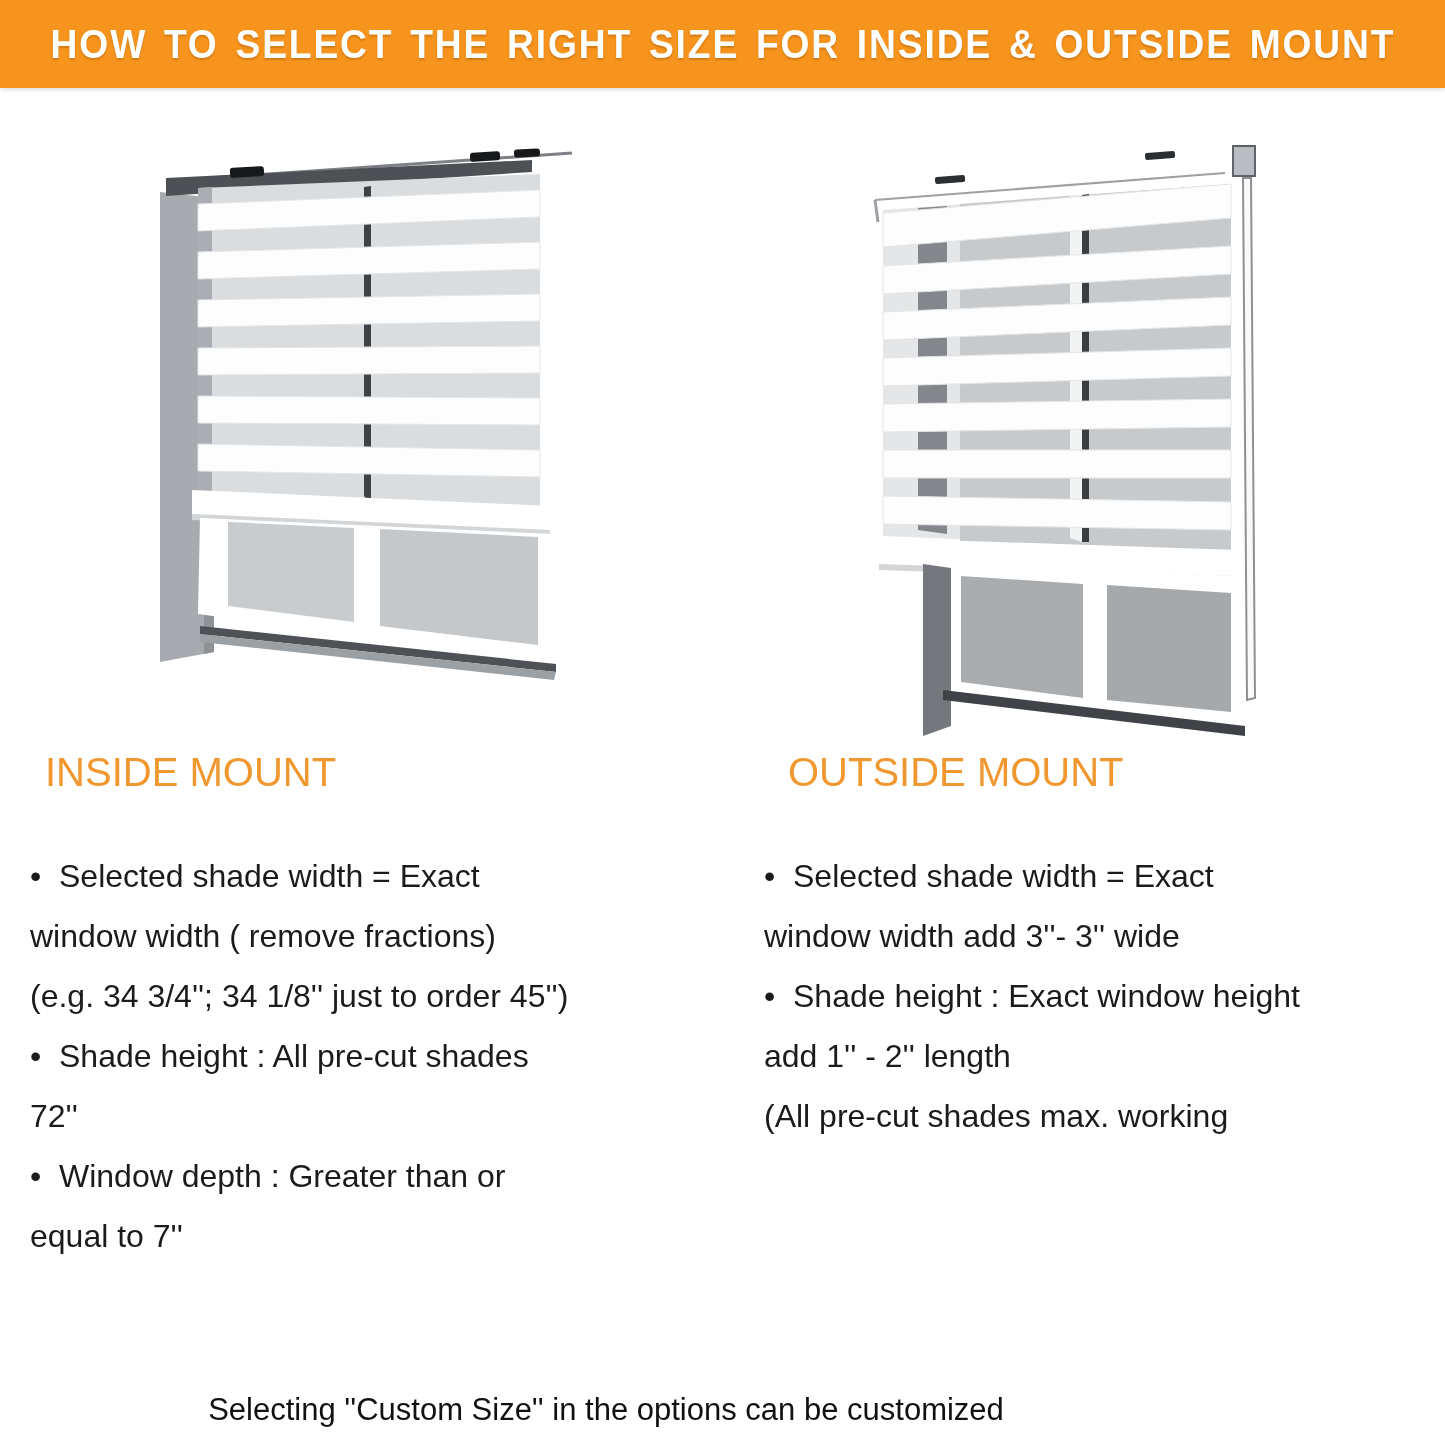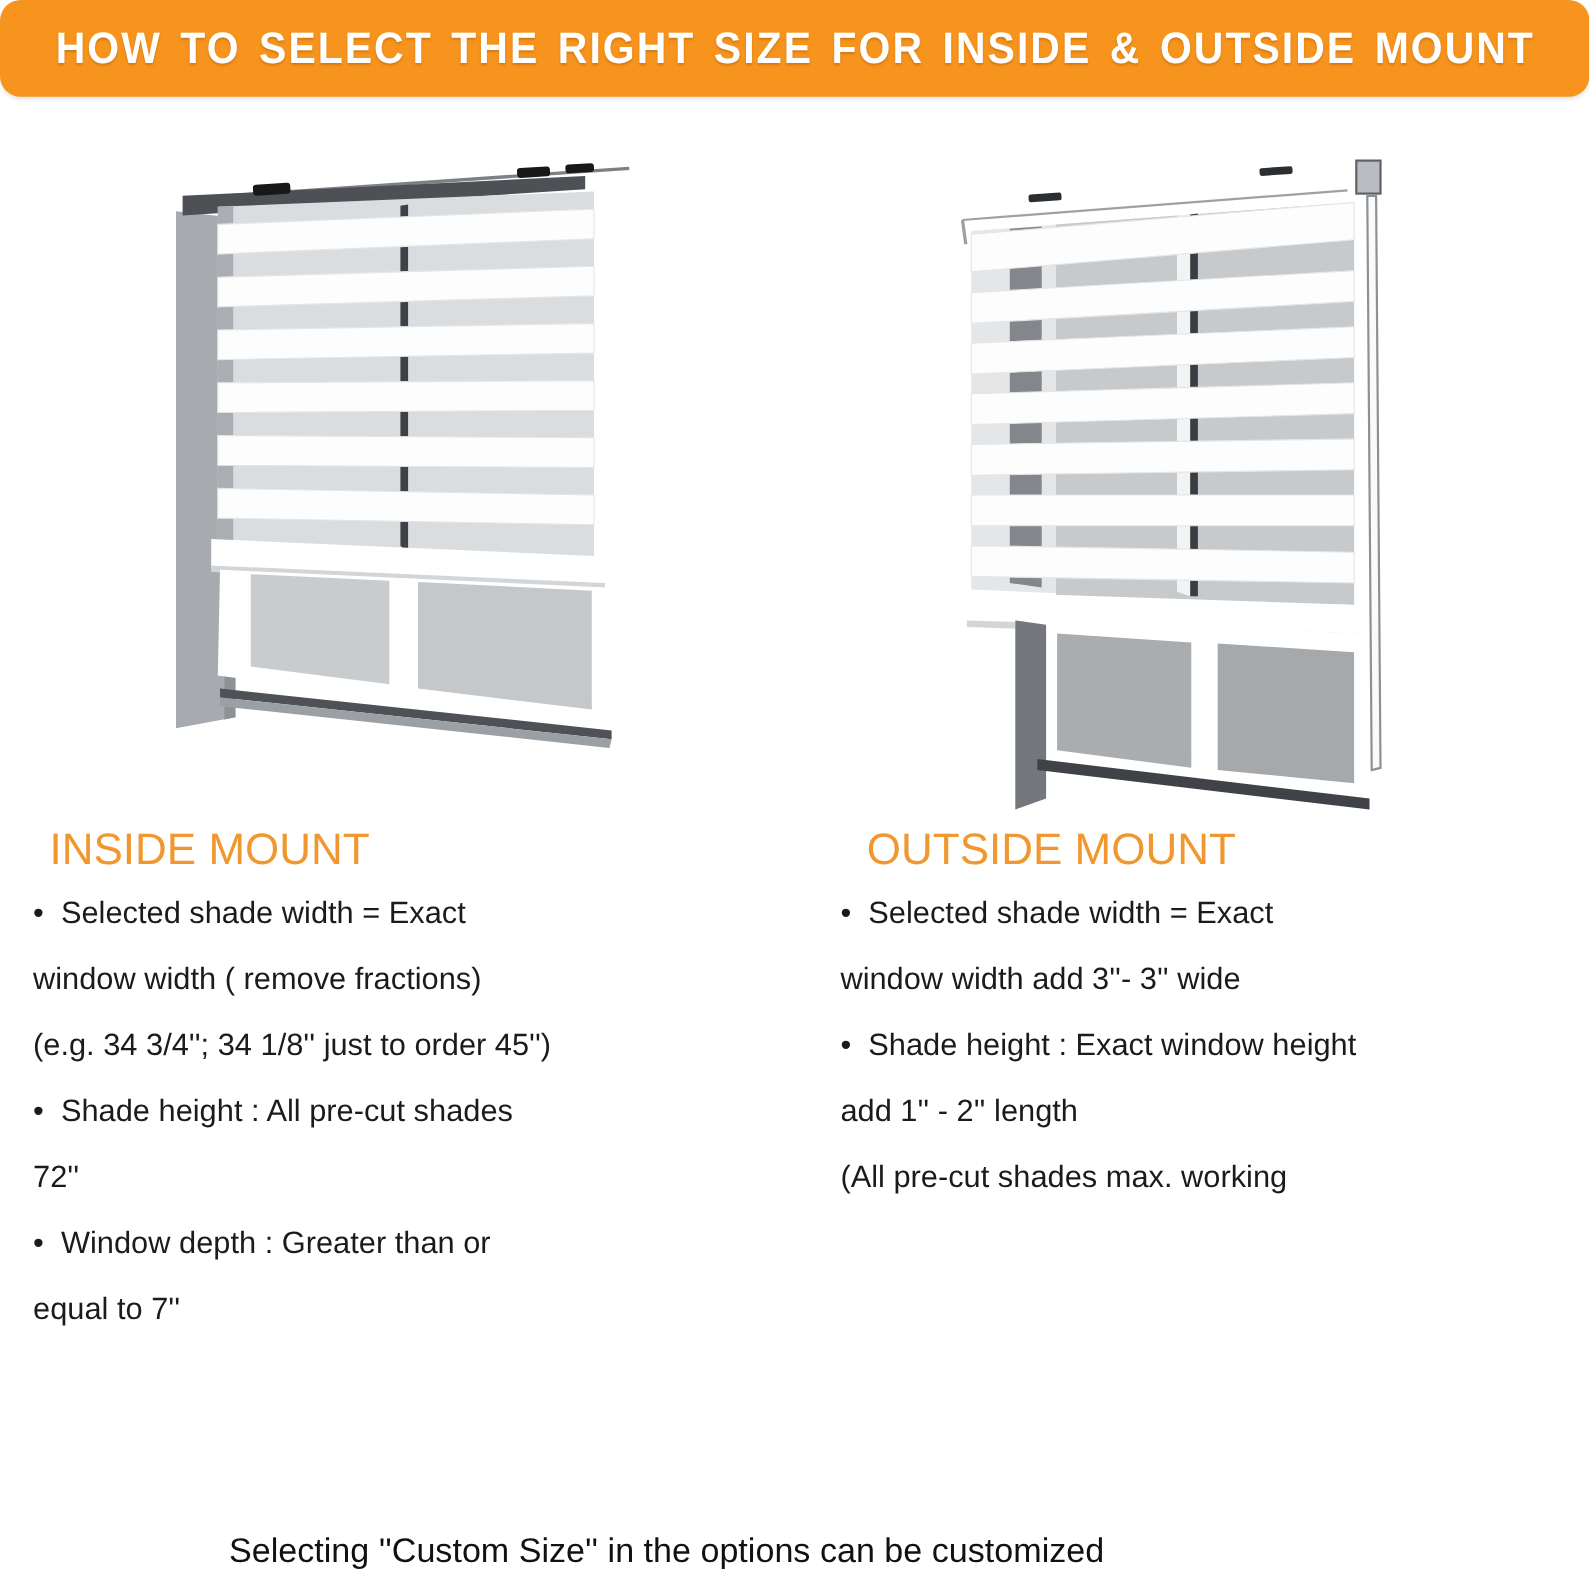--- a/index.html
+++ b/index.html
@@ -21,7 +21,6 @@
     background:var(--accent-orange);
     display:flex;align-items:center;justify-content:center;
     box-shadow:0 2px 4px rgba(0,0,0,0.12);
-    border-radius:19px;
   }
   .banner h1{
     margin:0;

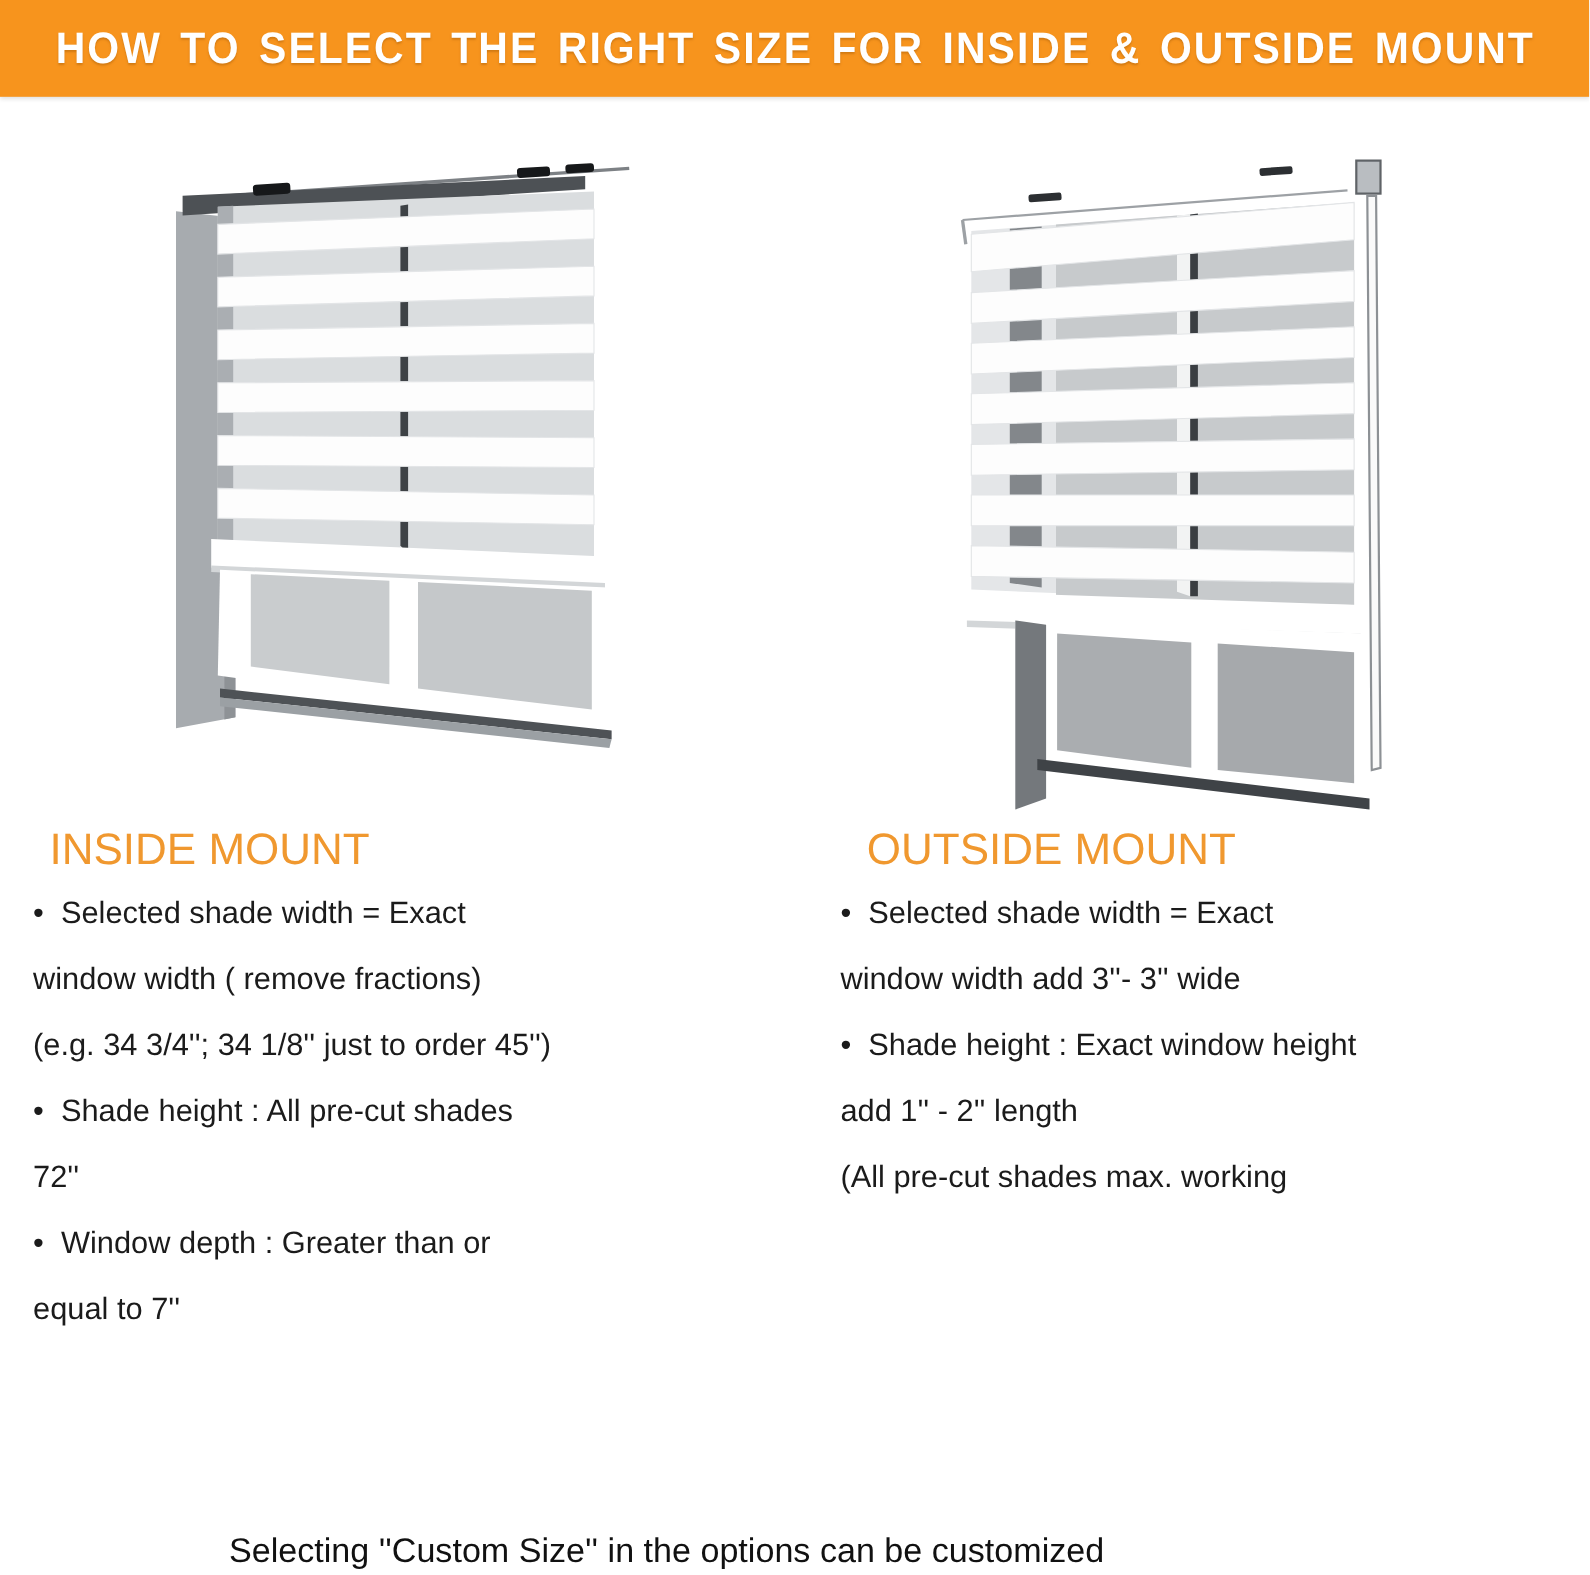--- a/index.html
+++ b/index.html
@@ -52,9 +52,9 @@
   .col-heading.outside{left:788px;top:750px;}
   
   .col{
-    position:absolute;top:800px;
+    position:absolute;top:846px;
     color:var(--body-text);
-    font-size:28px;
+    font-size:32px;
   }
   .col.inside{left:30px;width:710px;}
   .col.outside{left:764px;width:670px;}

